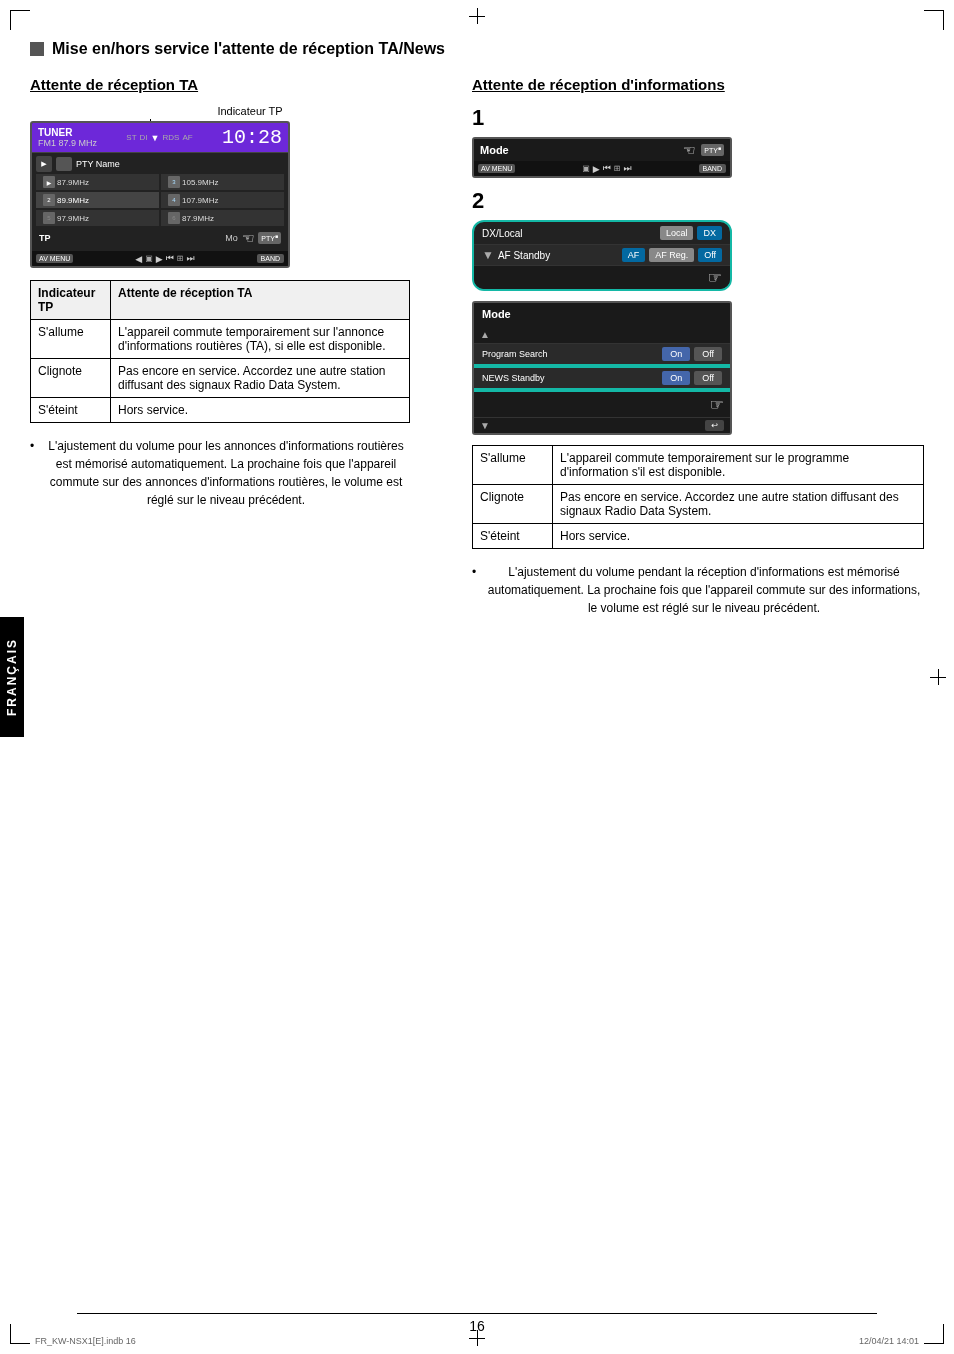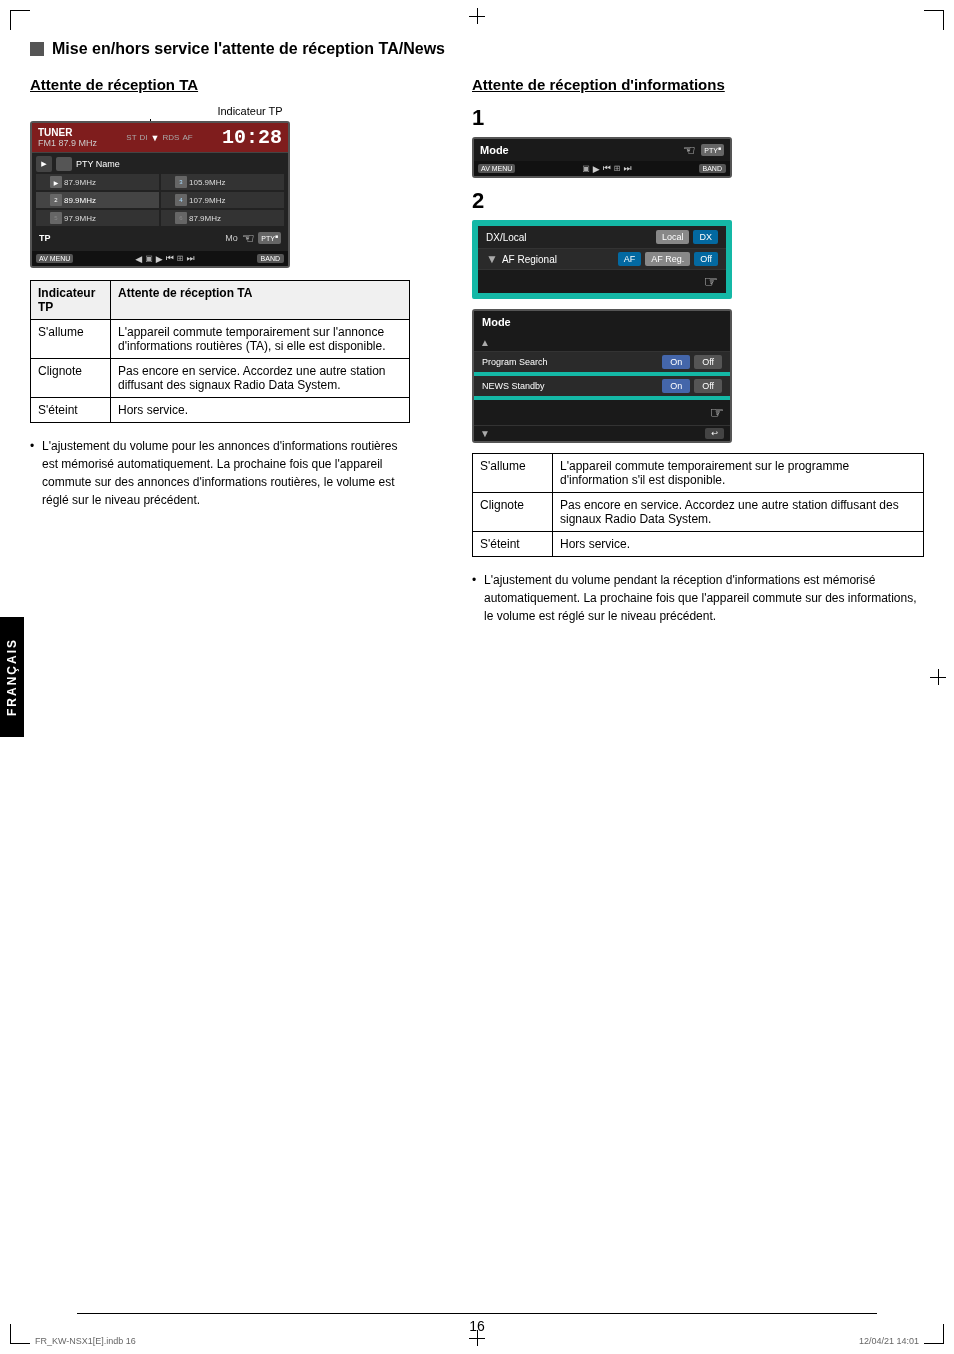--- a/index.html
+++ b/index.html
@@ -139,7 +139,7 @@
       position: relative;
     }
     .tuner-header {
-      background: #7f1d1d;
+      background: #6d28d9;
       padding: 3px 6px;
       display: flex;
       align-items: center;

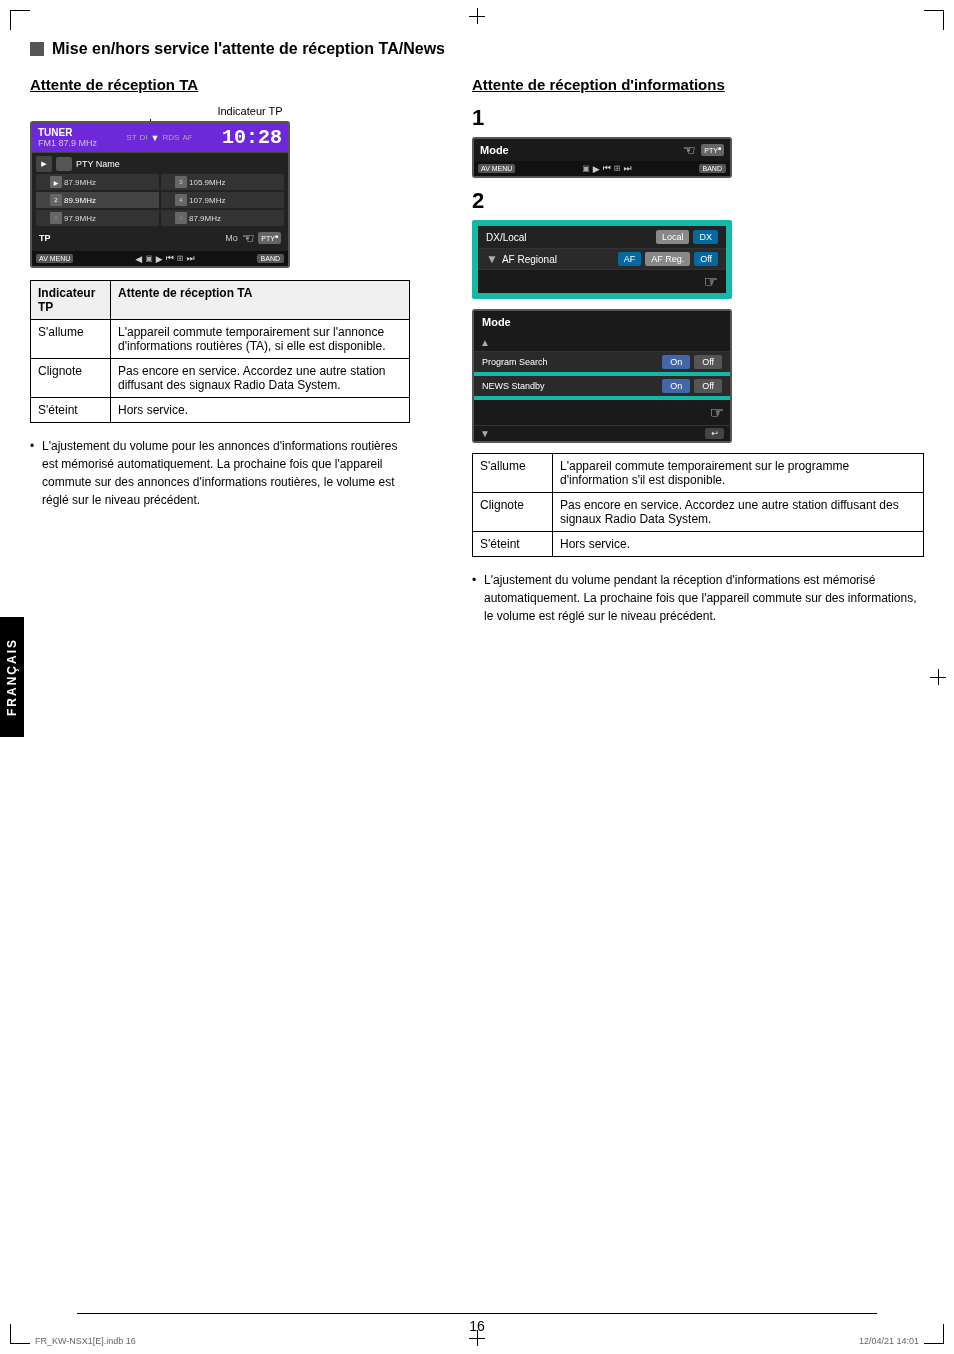--- a/index.html
+++ b/index.html
@@ -158,7 +158,7 @@
     .tuner-time {
       color: #fff;
       font-size: 20px;
-      font-weight: bold;
+      font-weight: normal;
       font-family: 'Courier New', monospace;
     }
     .tuner-indicators {

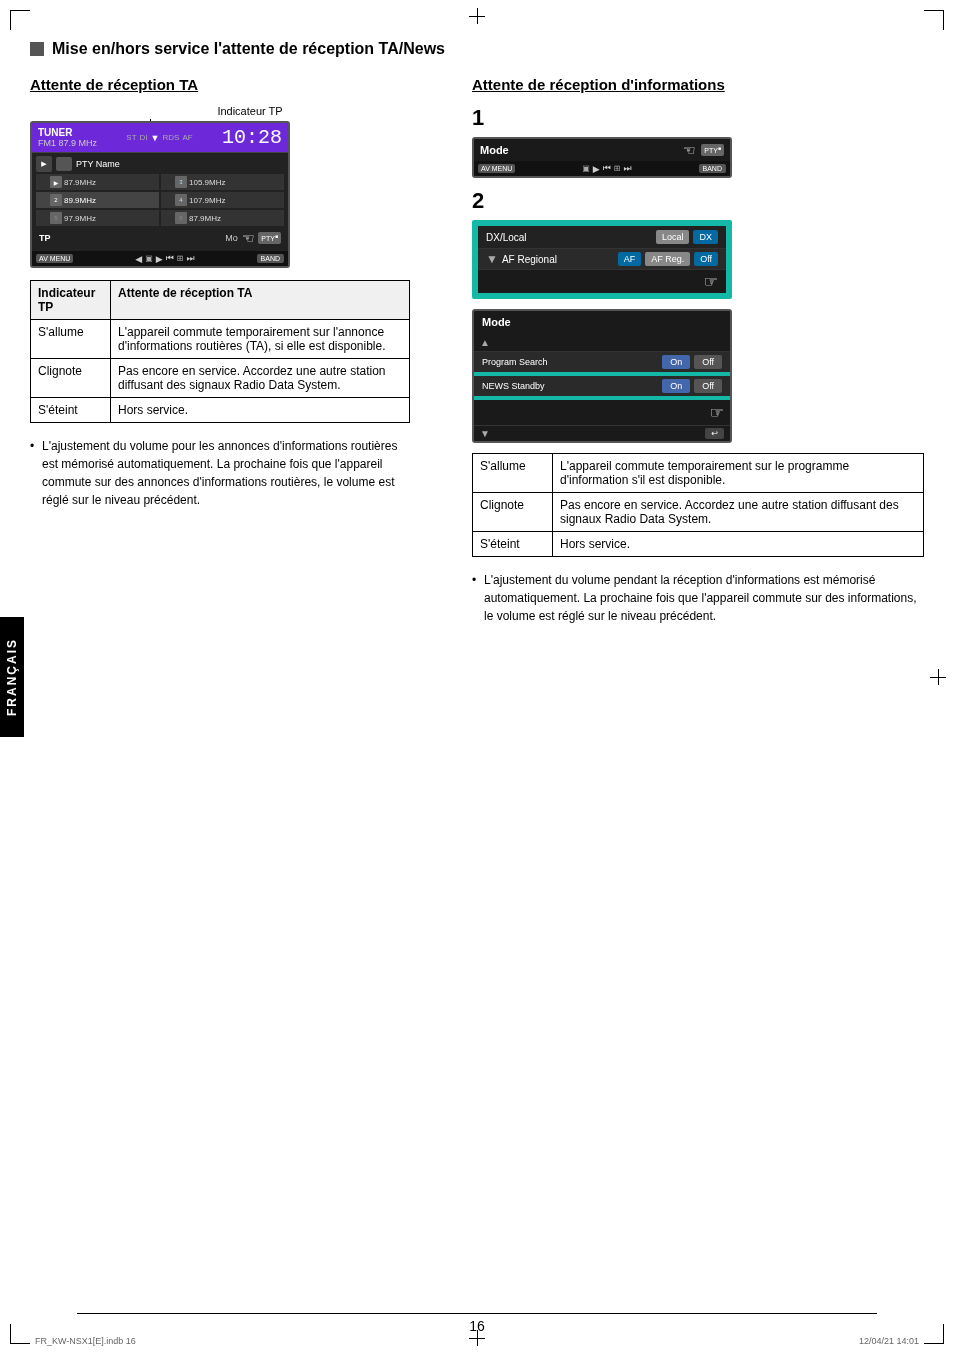--- a/index.html
+++ b/index.html
@@ -183,7 +183,7 @@
     }
     .station-item {
       background: #333;
-      padding: 2px 14px;
+      padding: 2px 7px;
       display: flex;
       align-items: center;
       gap: 2px;

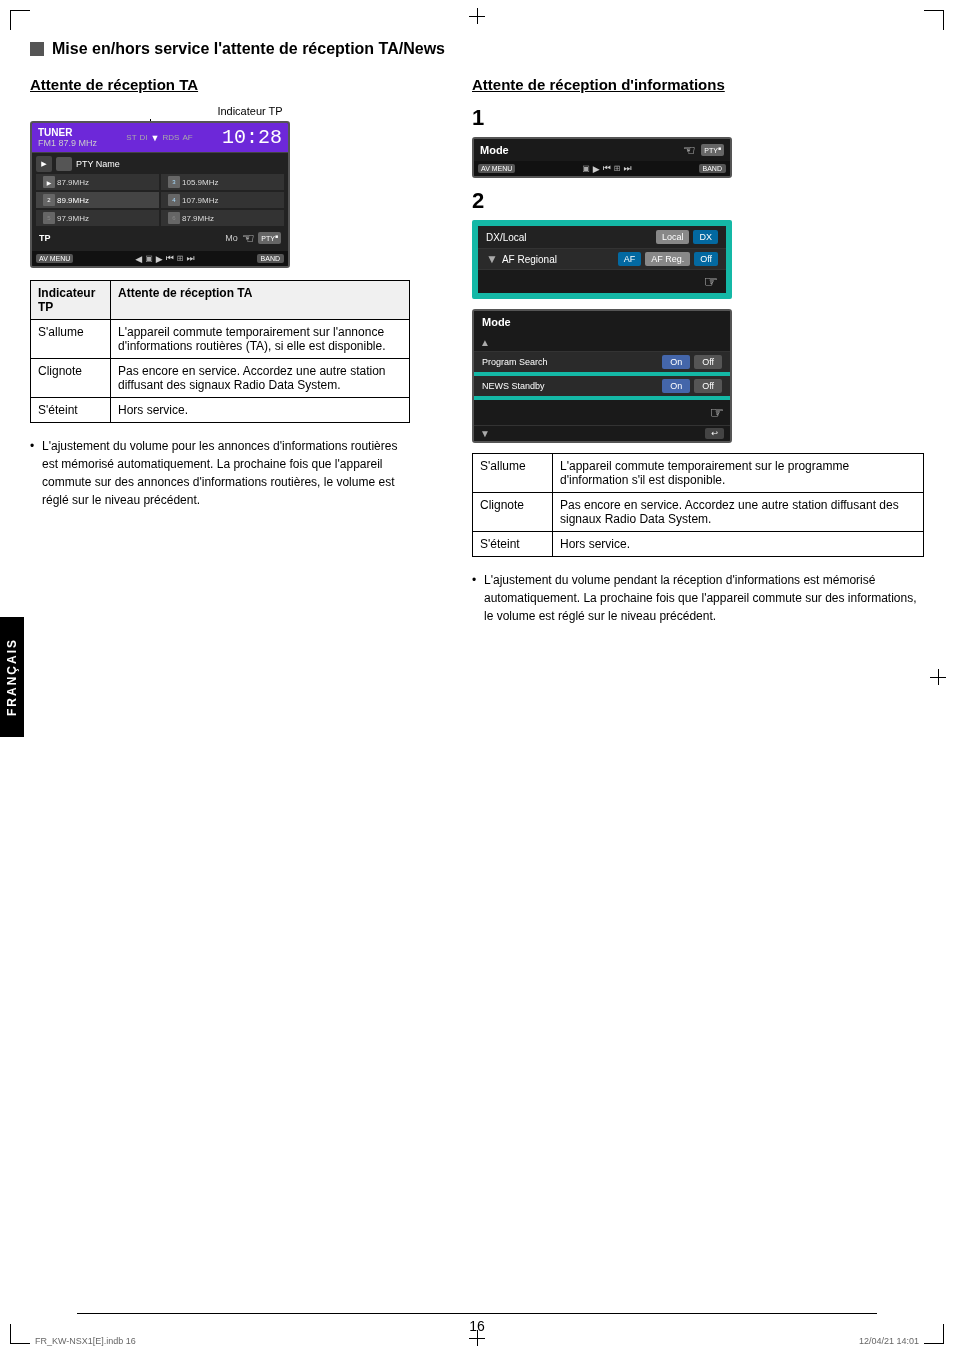--- a/index.html
+++ b/index.html
@@ -325,8 +325,8 @@
     .dx-screen {
       width: 260px;
       background: #222;
-      border: 6px solid #14b8a6;
-      border-radius: 2px;
+      border: 2px solid #14b8a6;
+      border-radius: 12px;
       overflow: hidden;
       margin-bottom: 10px;
     }

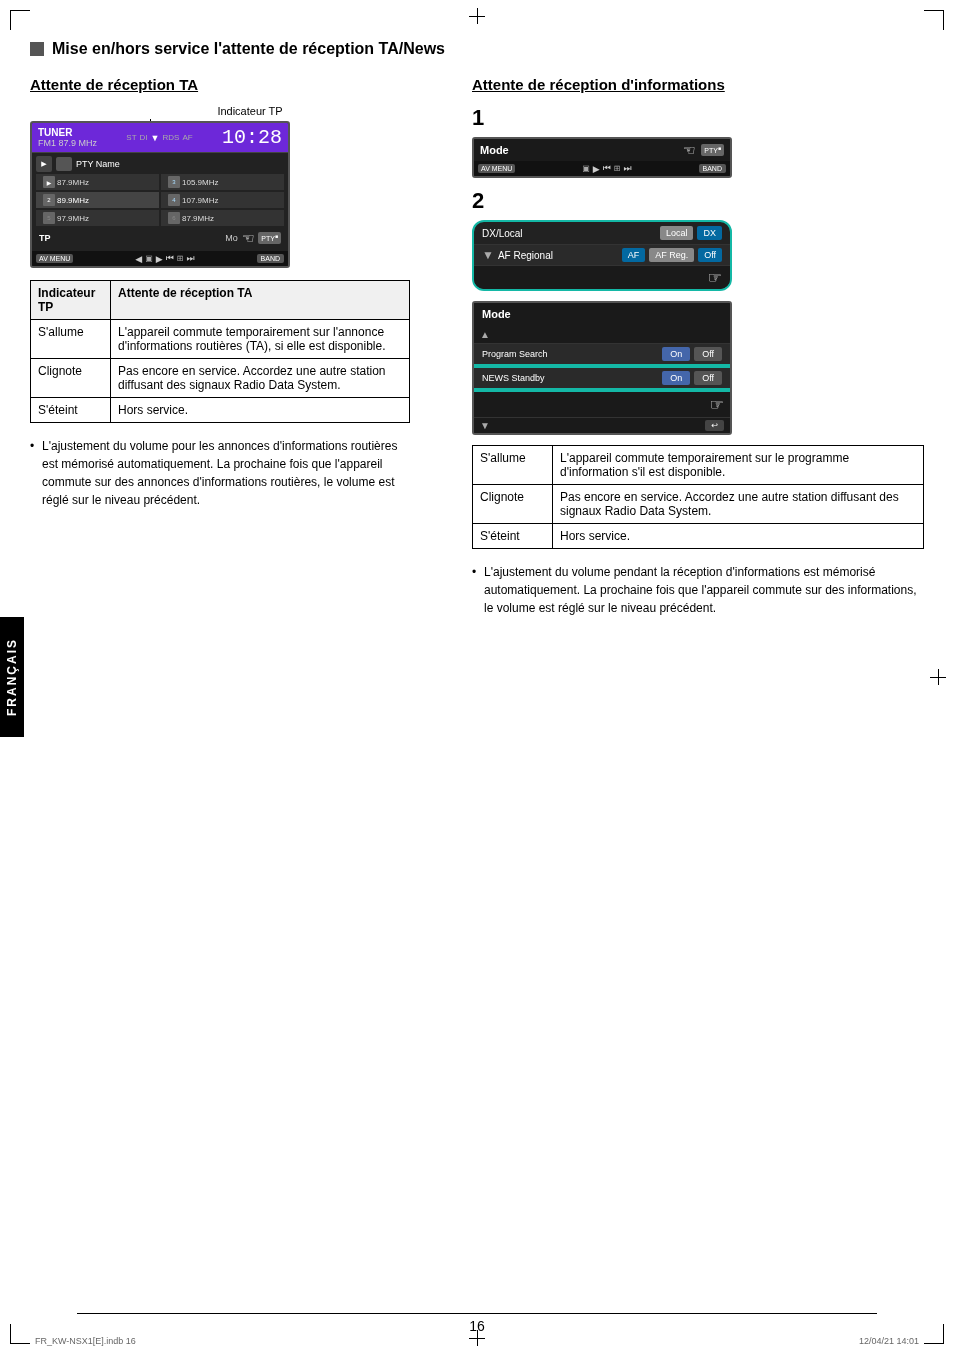--- a/index.html
+++ b/index.html
@@ -623,7 +623,7 @@
         </div>
         <div style="display:flex; align-items:center; padding: 3px 8px; border-bottom: 1px solid #333; background: #2a2a2a;">
           <span class="dx-arrow" style="margin-right:4px;">▼</span>
-          <span class="dx-row-label" style="flex:1;">AF Regional</span>
+          <span class="dx-row-label" style="flex:1;">AF Standby</span>
           <div class="dx-options">
             <span class="dx-opt">AF</span>
             <span class="dx-opt active">AF Reg.</span>

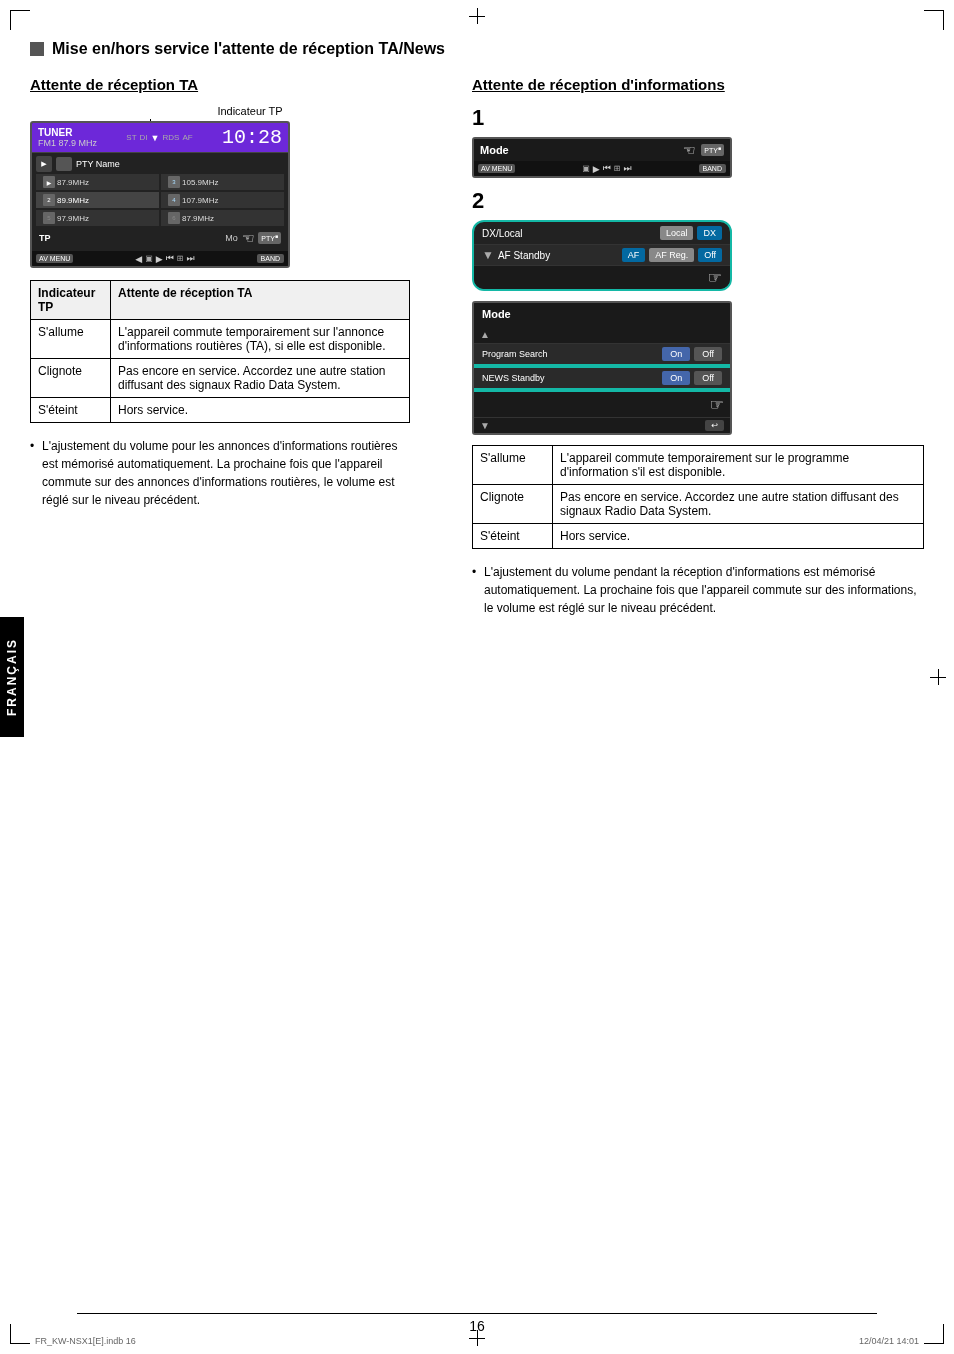--- a/index.html
+++ b/index.html
@@ -278,6 +278,7 @@
       line-height: 1.5;
       padding-left: 12px;
       position: relative;
+      text-align: center;
     }
     .bullet-text::before {
       content: '•';

